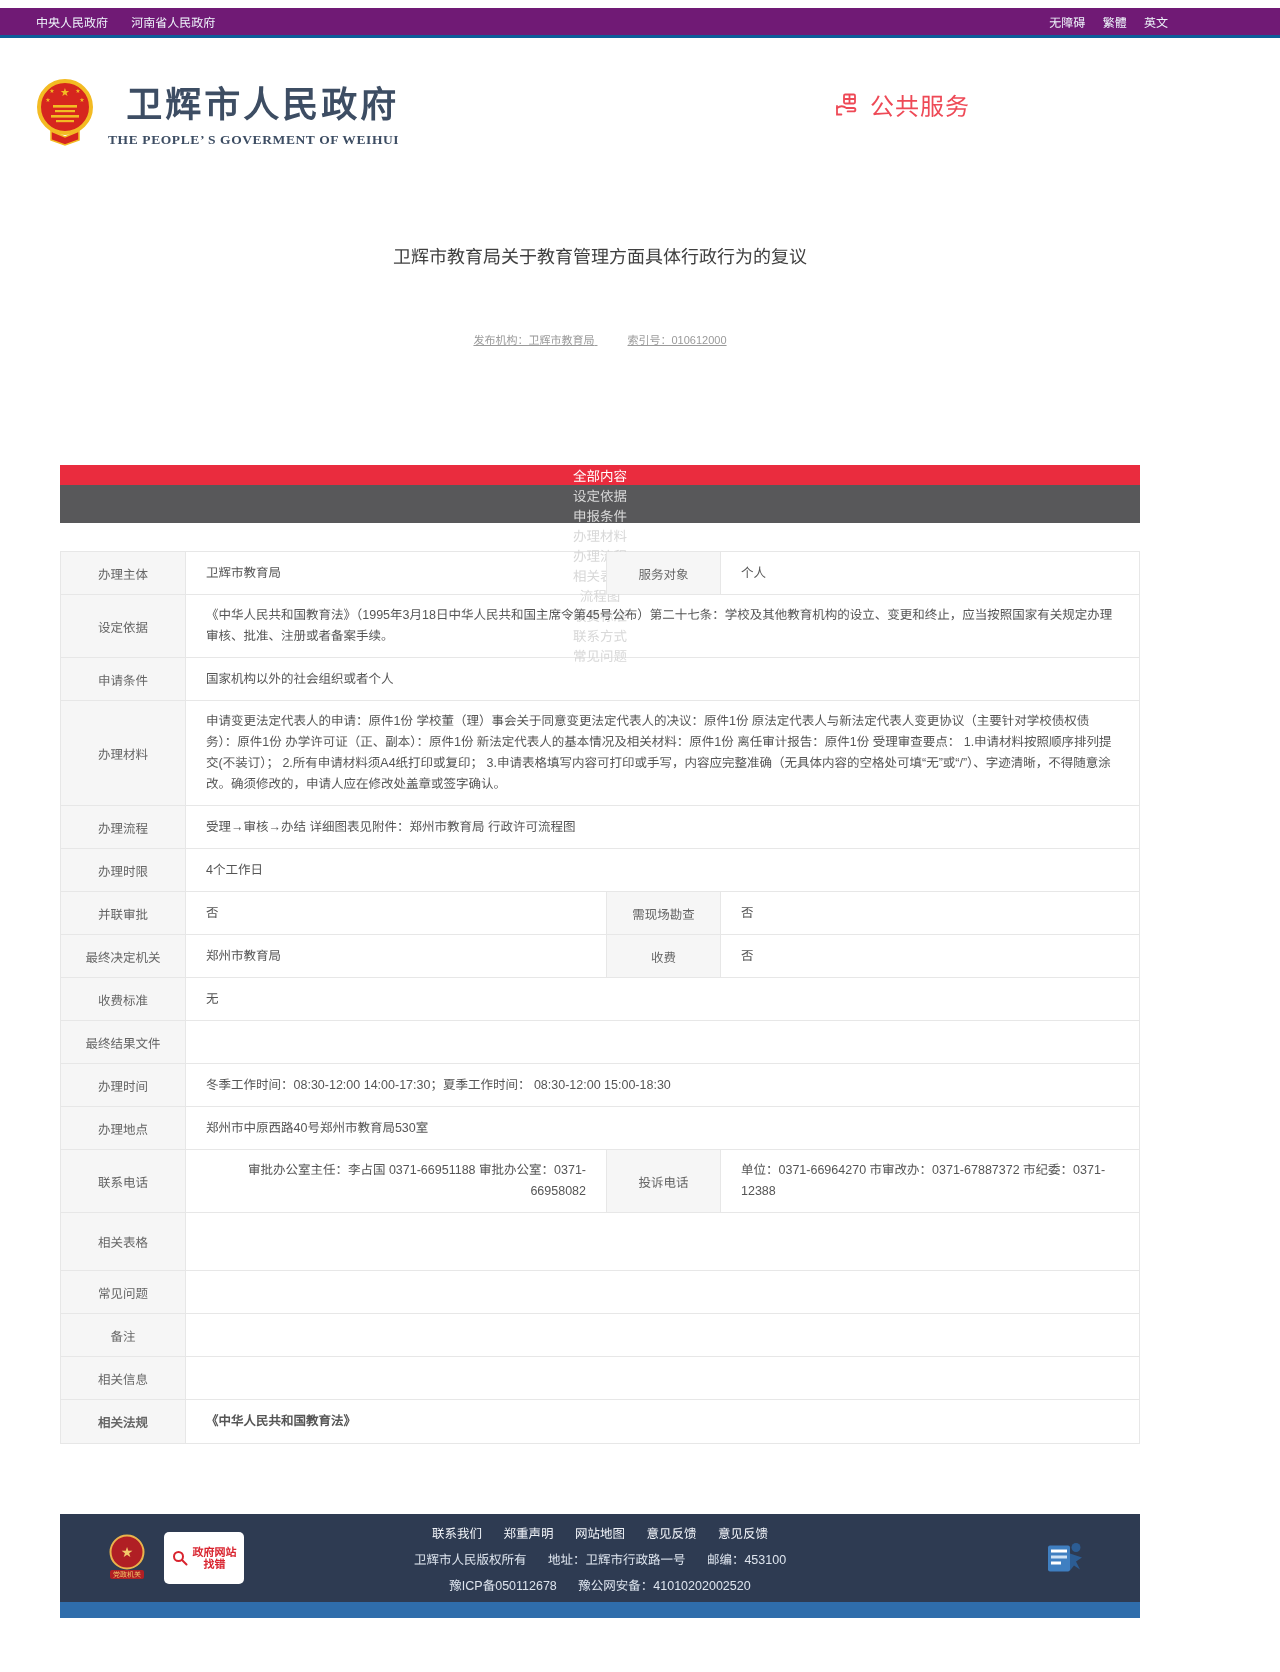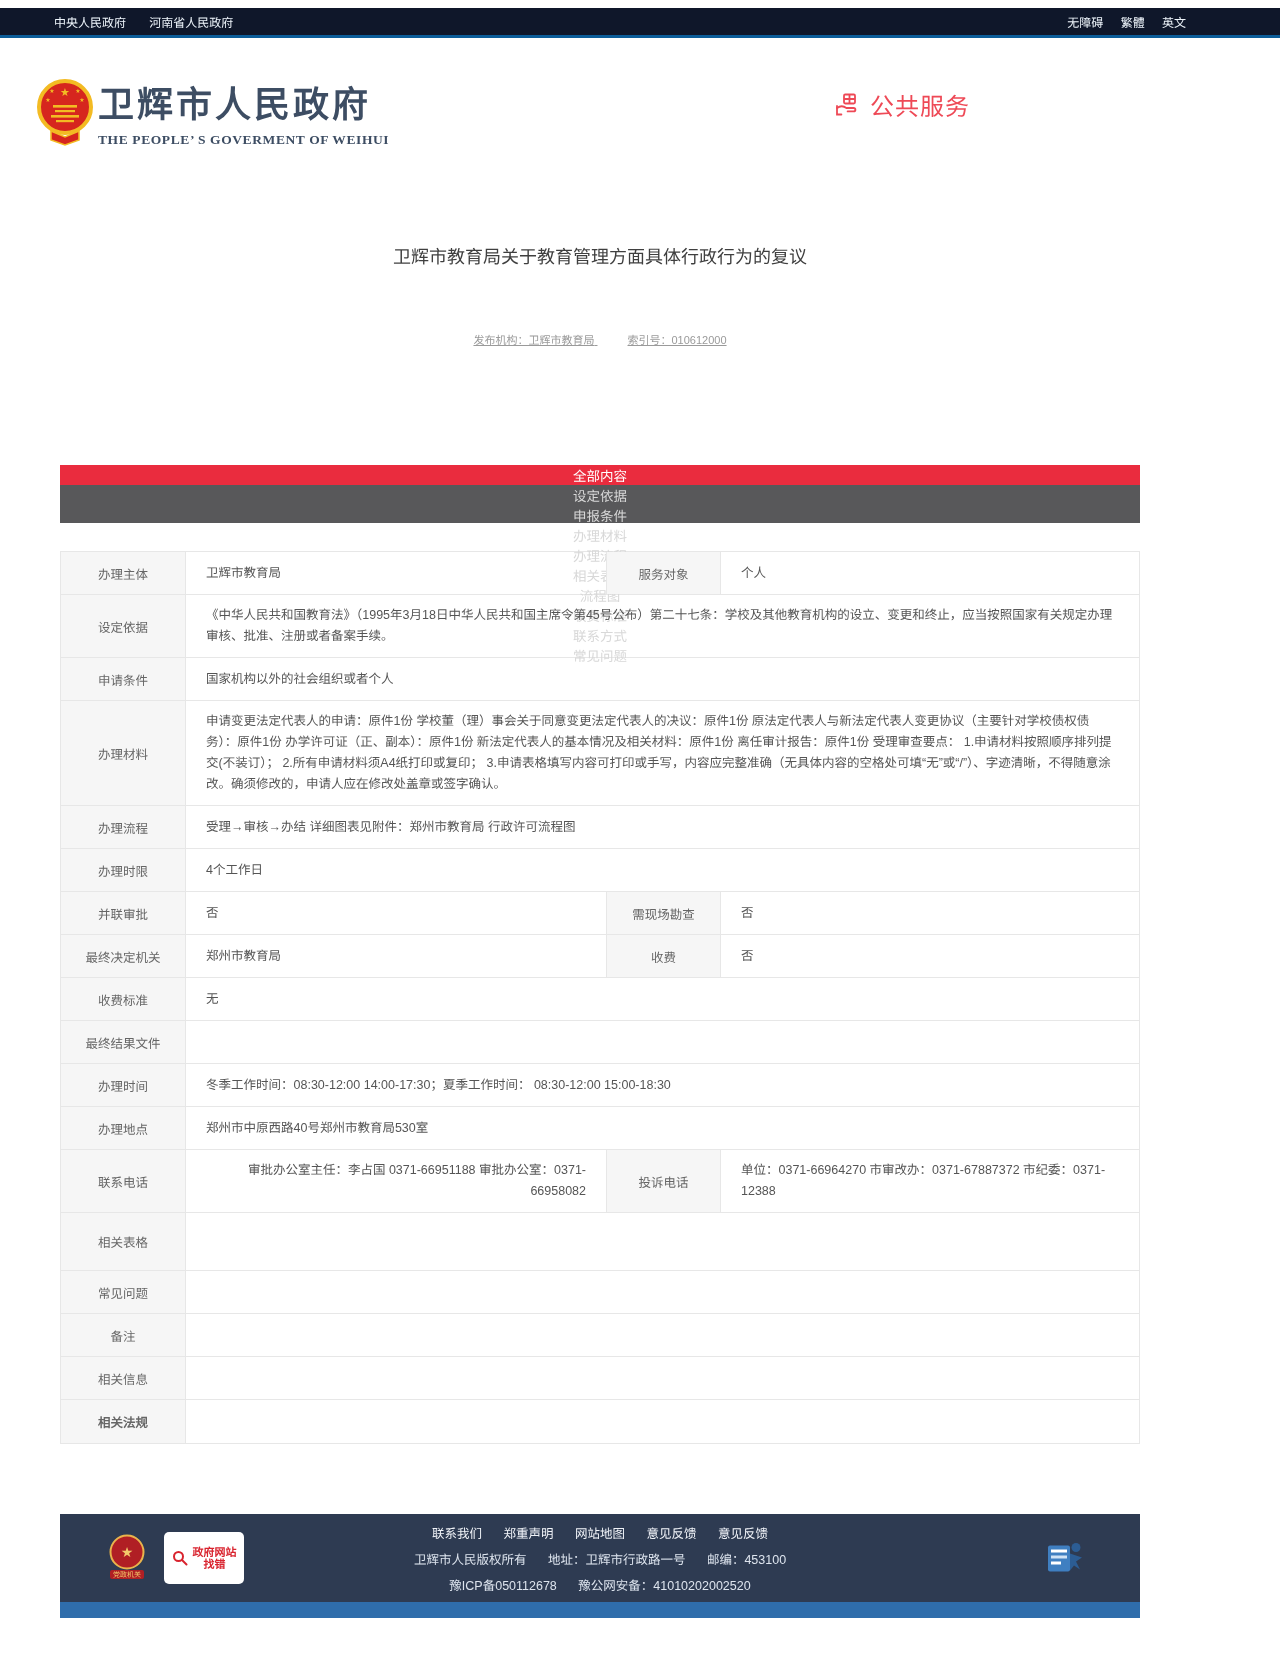--- a/index.html
+++ b/index.html
@@ -13,7 +13,7 @@
 
   
   .top-gap { height: 8px; background: #fff; }
-  .topbar { height: 30px; background: #0f172a; border-bottom: 3px solid #0c5d99; padding-left: 18px; }
+  .topbar { height: 30px; background: #701a75; border-bottom: 3px solid #0c5d99; }
   .topbar-inner {
     width: 1132px; margin-left: 36px; height: 27px;
     display: flex; justify-content: space-between; align-items: center;

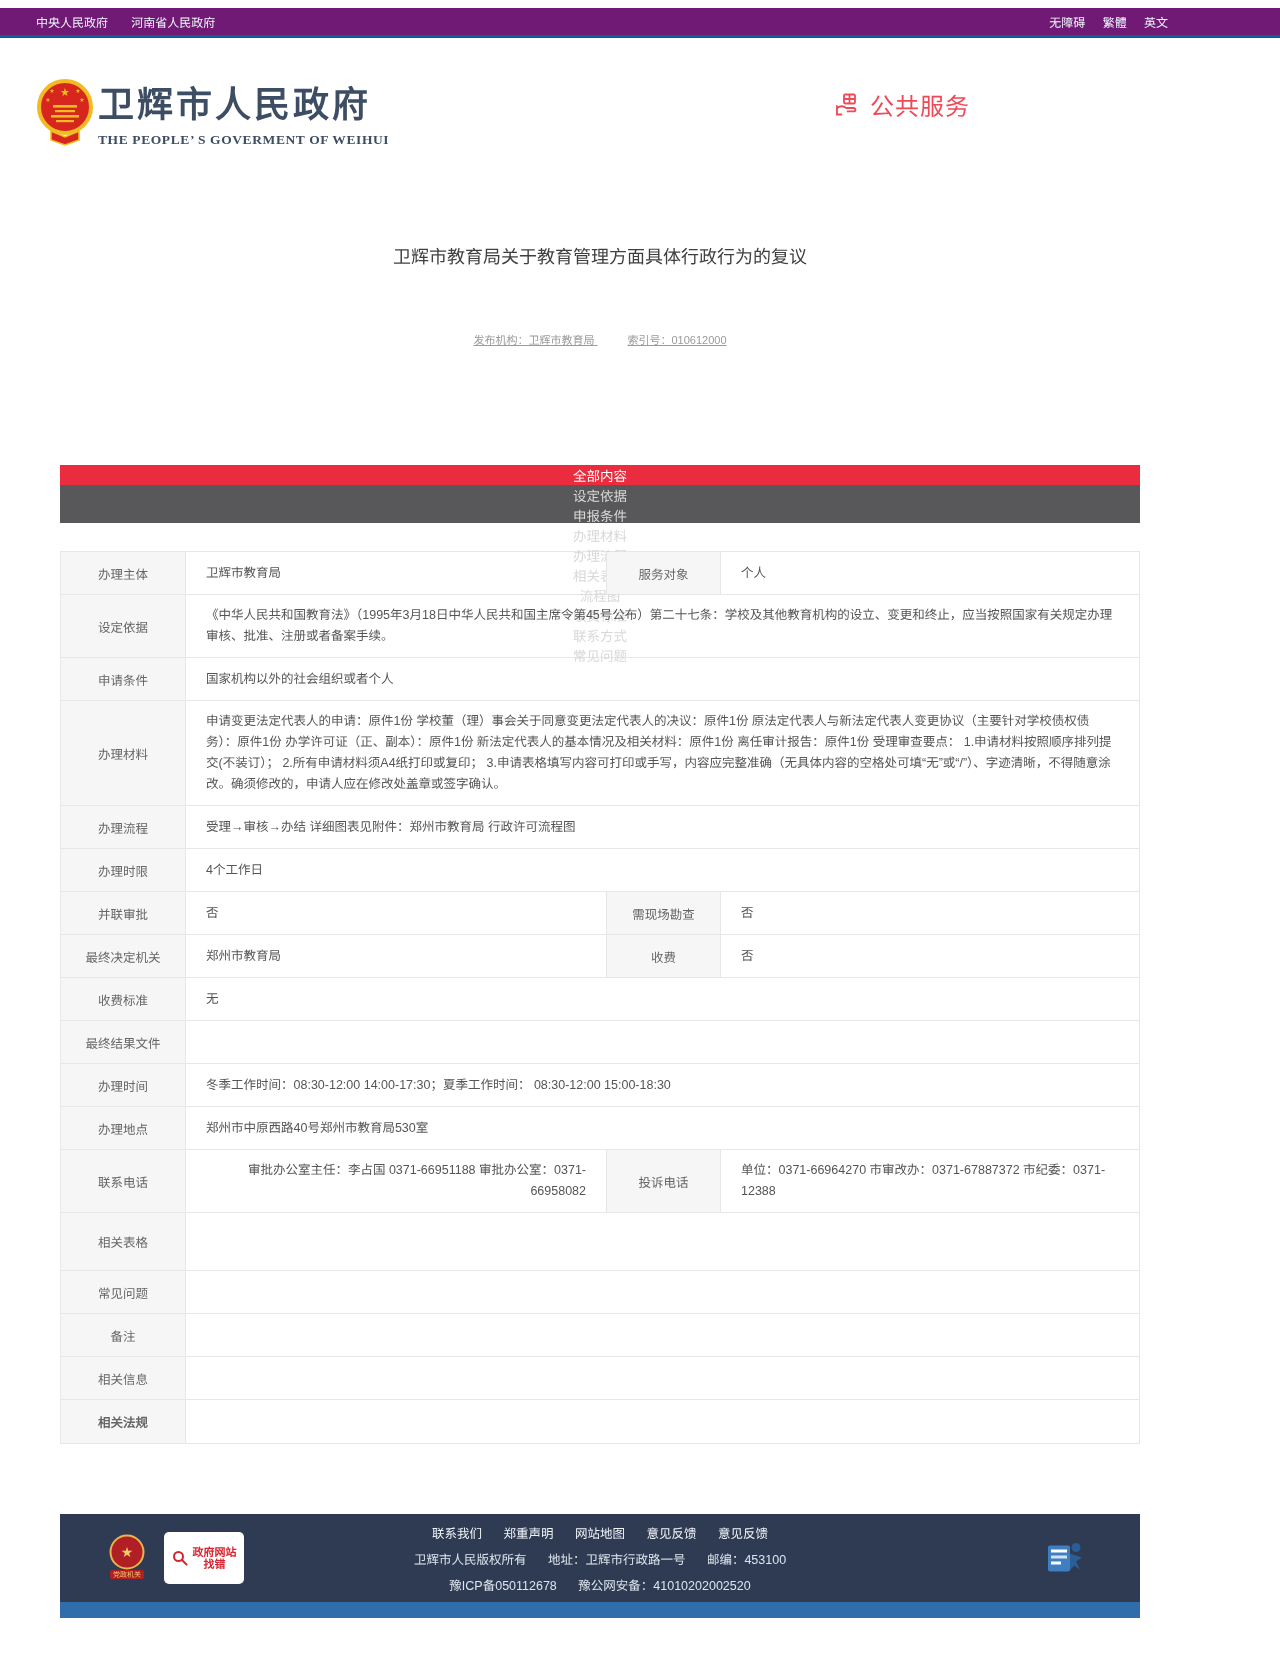--- a/index.html
+++ b/index.html
@@ -28,7 +28,7 @@
     display: flex; align-items: center; justify-content: space-between;
   }
   .logo { display: flex; align-items: center; }
-  .logo-titles { margin-left: 4px; }
+  .logo-titles { margin-left: 14px; text-align: right; }
   .site-title {
     font-family: "Liberation Serif", "DejaVu Serif", serif;
     font-size: 36px; font-weight: bold; color: #3d4d63; letter-spacing: 3px;

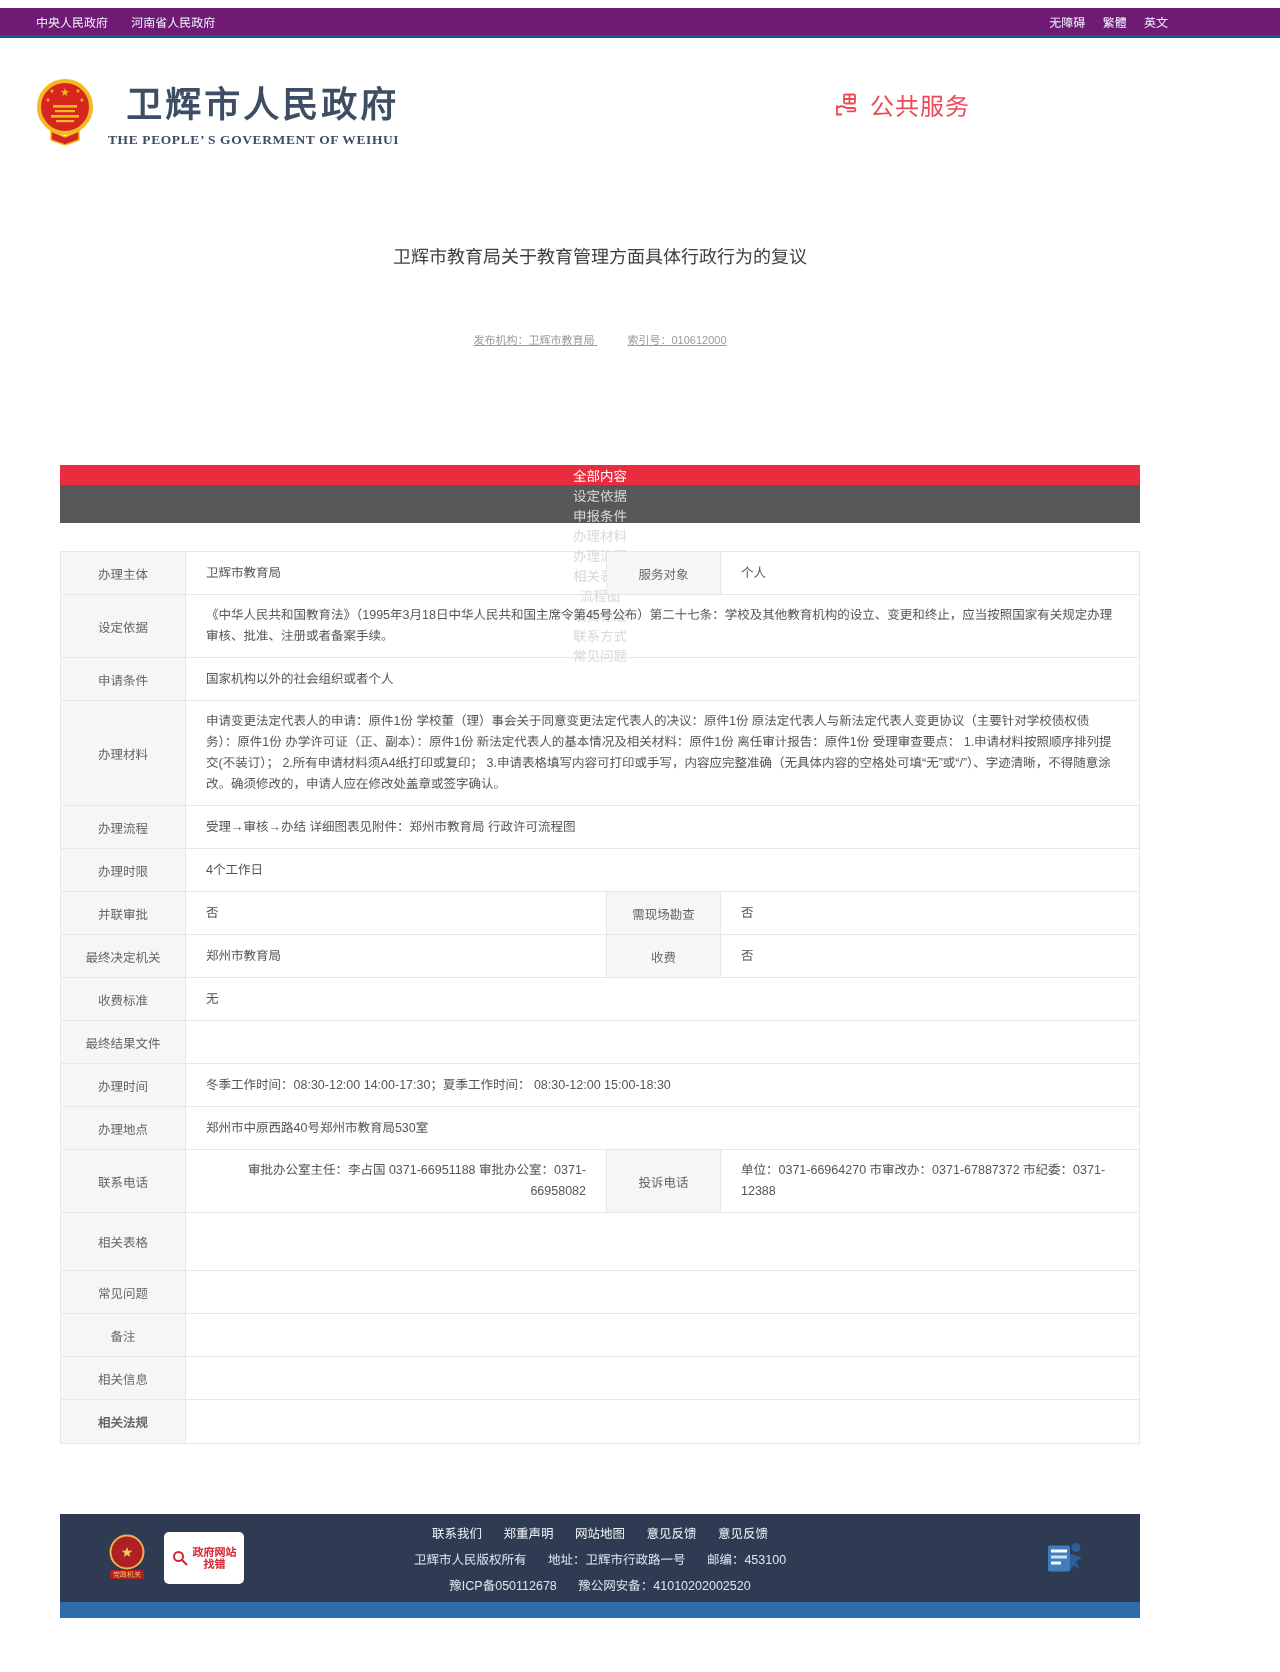--- a/index.html
+++ b/index.html
@@ -264,6 +264,7 @@
 
   <div class="t-row">
     <div class="t-label">相关法规</div>
+    <div class="t-value">《中华人民共和国教育法》</div>
   </div>
 
 </div>

